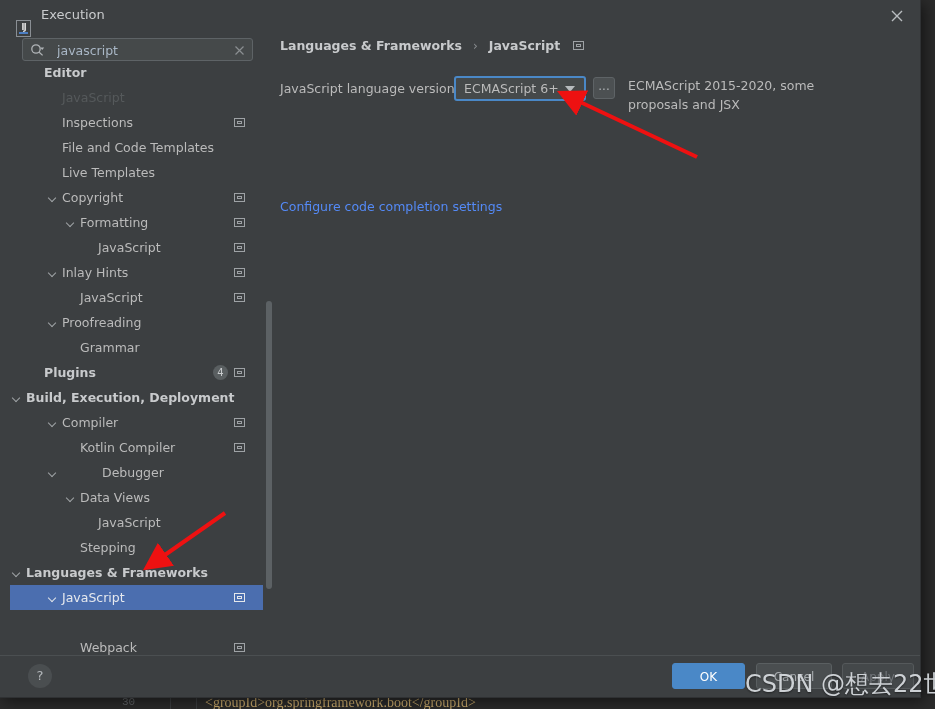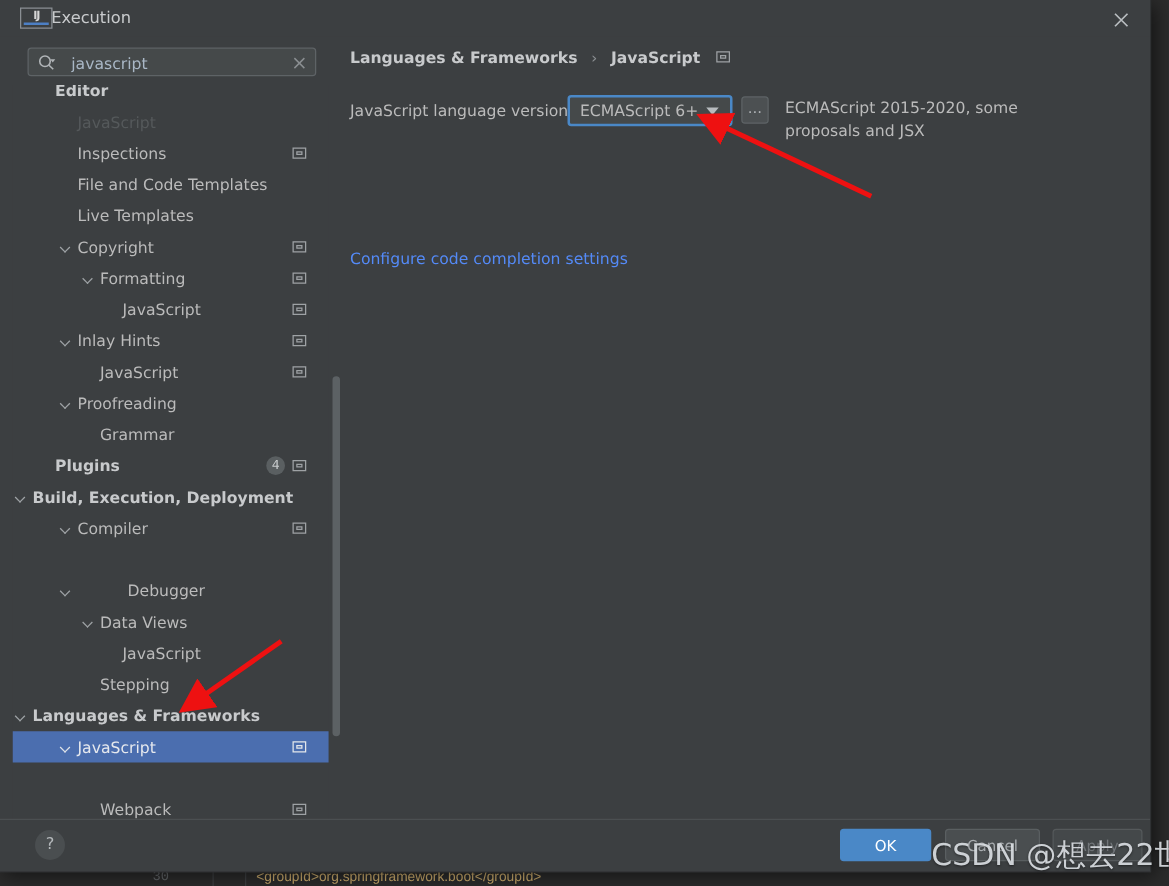--- a/index.html
+++ b/index.html
@@ -49,7 +49,7 @@
     position:relative;height:29px;background:#3c3f41;
   }
   #app-icon{
-    position:absolute;left:16px;top:6px;width:26px;height:17px;
+    position:absolute;left:16px;top:20px;width:15px;height:17px;
     background:#3c3f41;border:1px solid #8a8f94;box-sizing:border-box;
   }
   #app-icon .ij{

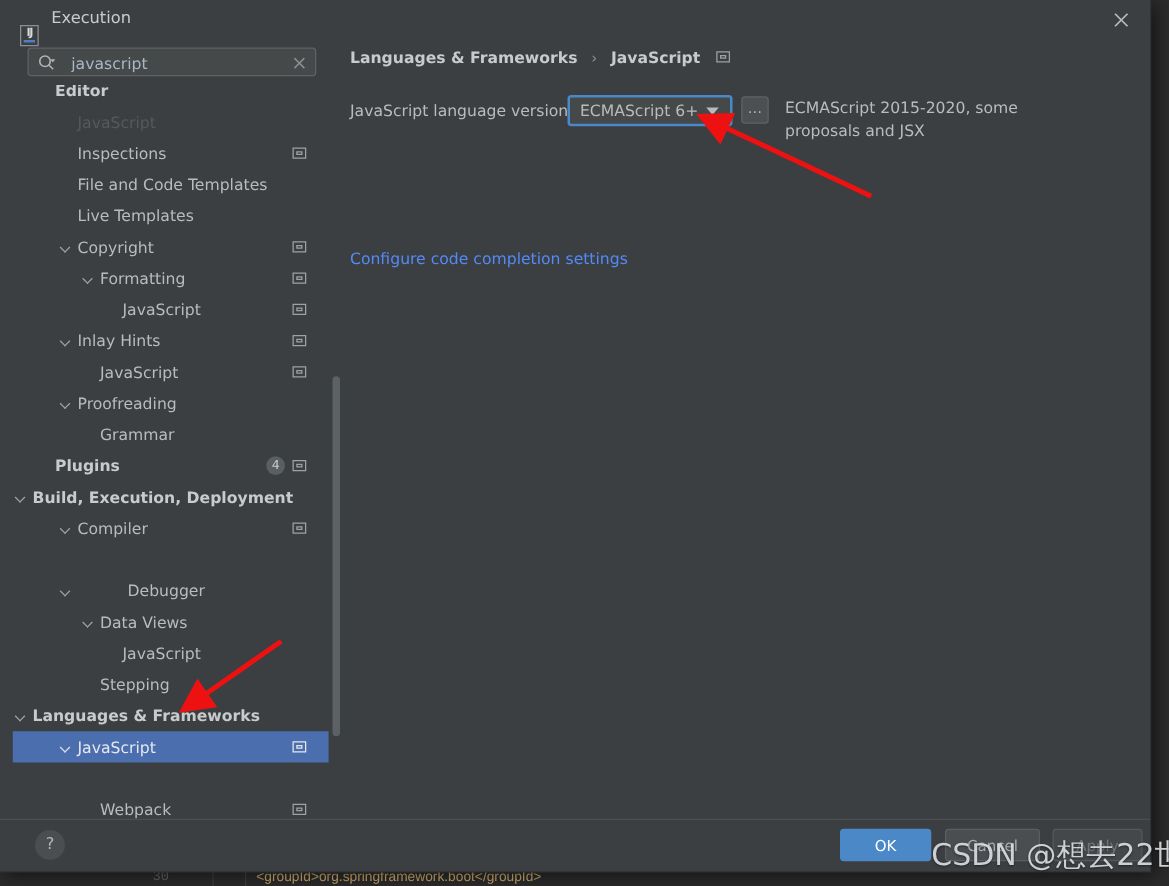--- a/index.html
+++ b/index.html
@@ -313,6 +313,10 @@
           <span class="label" style="left: 52px;">Compiler</span>
           <span class="pageicon"></span>
         </div>
+        <div class="row" style="top: 367px;">
+          <span class="label" style="left: 70px;">Kotlin Compiler</span>
+          <span class="pageicon"></span>
+        </div>
         <div class="row" style="top: 392px;">
           <span class="arrow" style="left: 38px;"></span>
           <span class="label" style="left: 52px; margin-left: 40px;">Debugger</span>

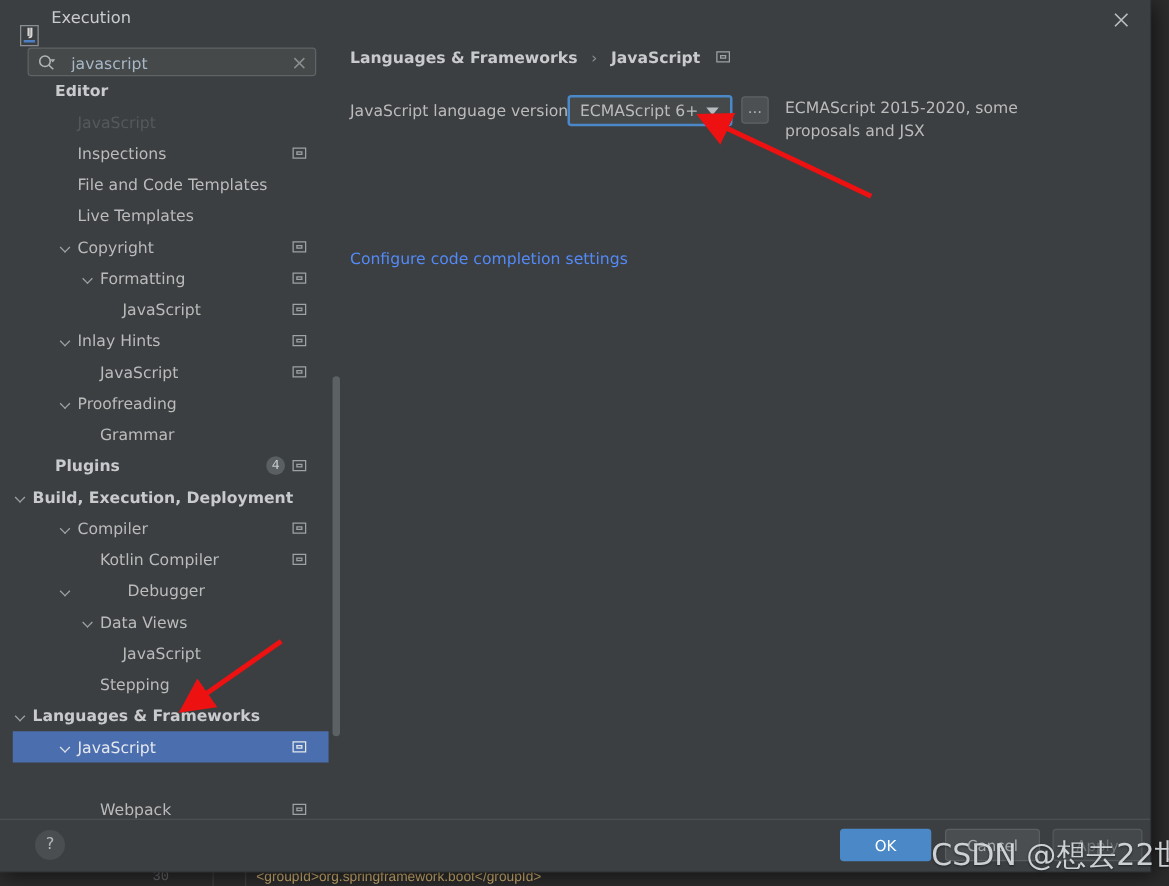--- a/index.html
+++ b/index.html
@@ -32,8 +32,8 @@
   }
   .bg-code-bottom{
     position:absolute;left:205px;bottom:0;height:13px;line-height:13px;
-    font-family:Liberation Sans, sans-serif;
-    font-size:11px;color:#c9a96b;white-space:nowrap;
+    font-family:Liberation Serif, serif;
+    font-size:14px;color:#c9a96b;white-space:nowrap;
   }
   .bg-vert-rule{position:absolute;bottom:0;width:1px;height:13px;background:#3c3f41;}
 

